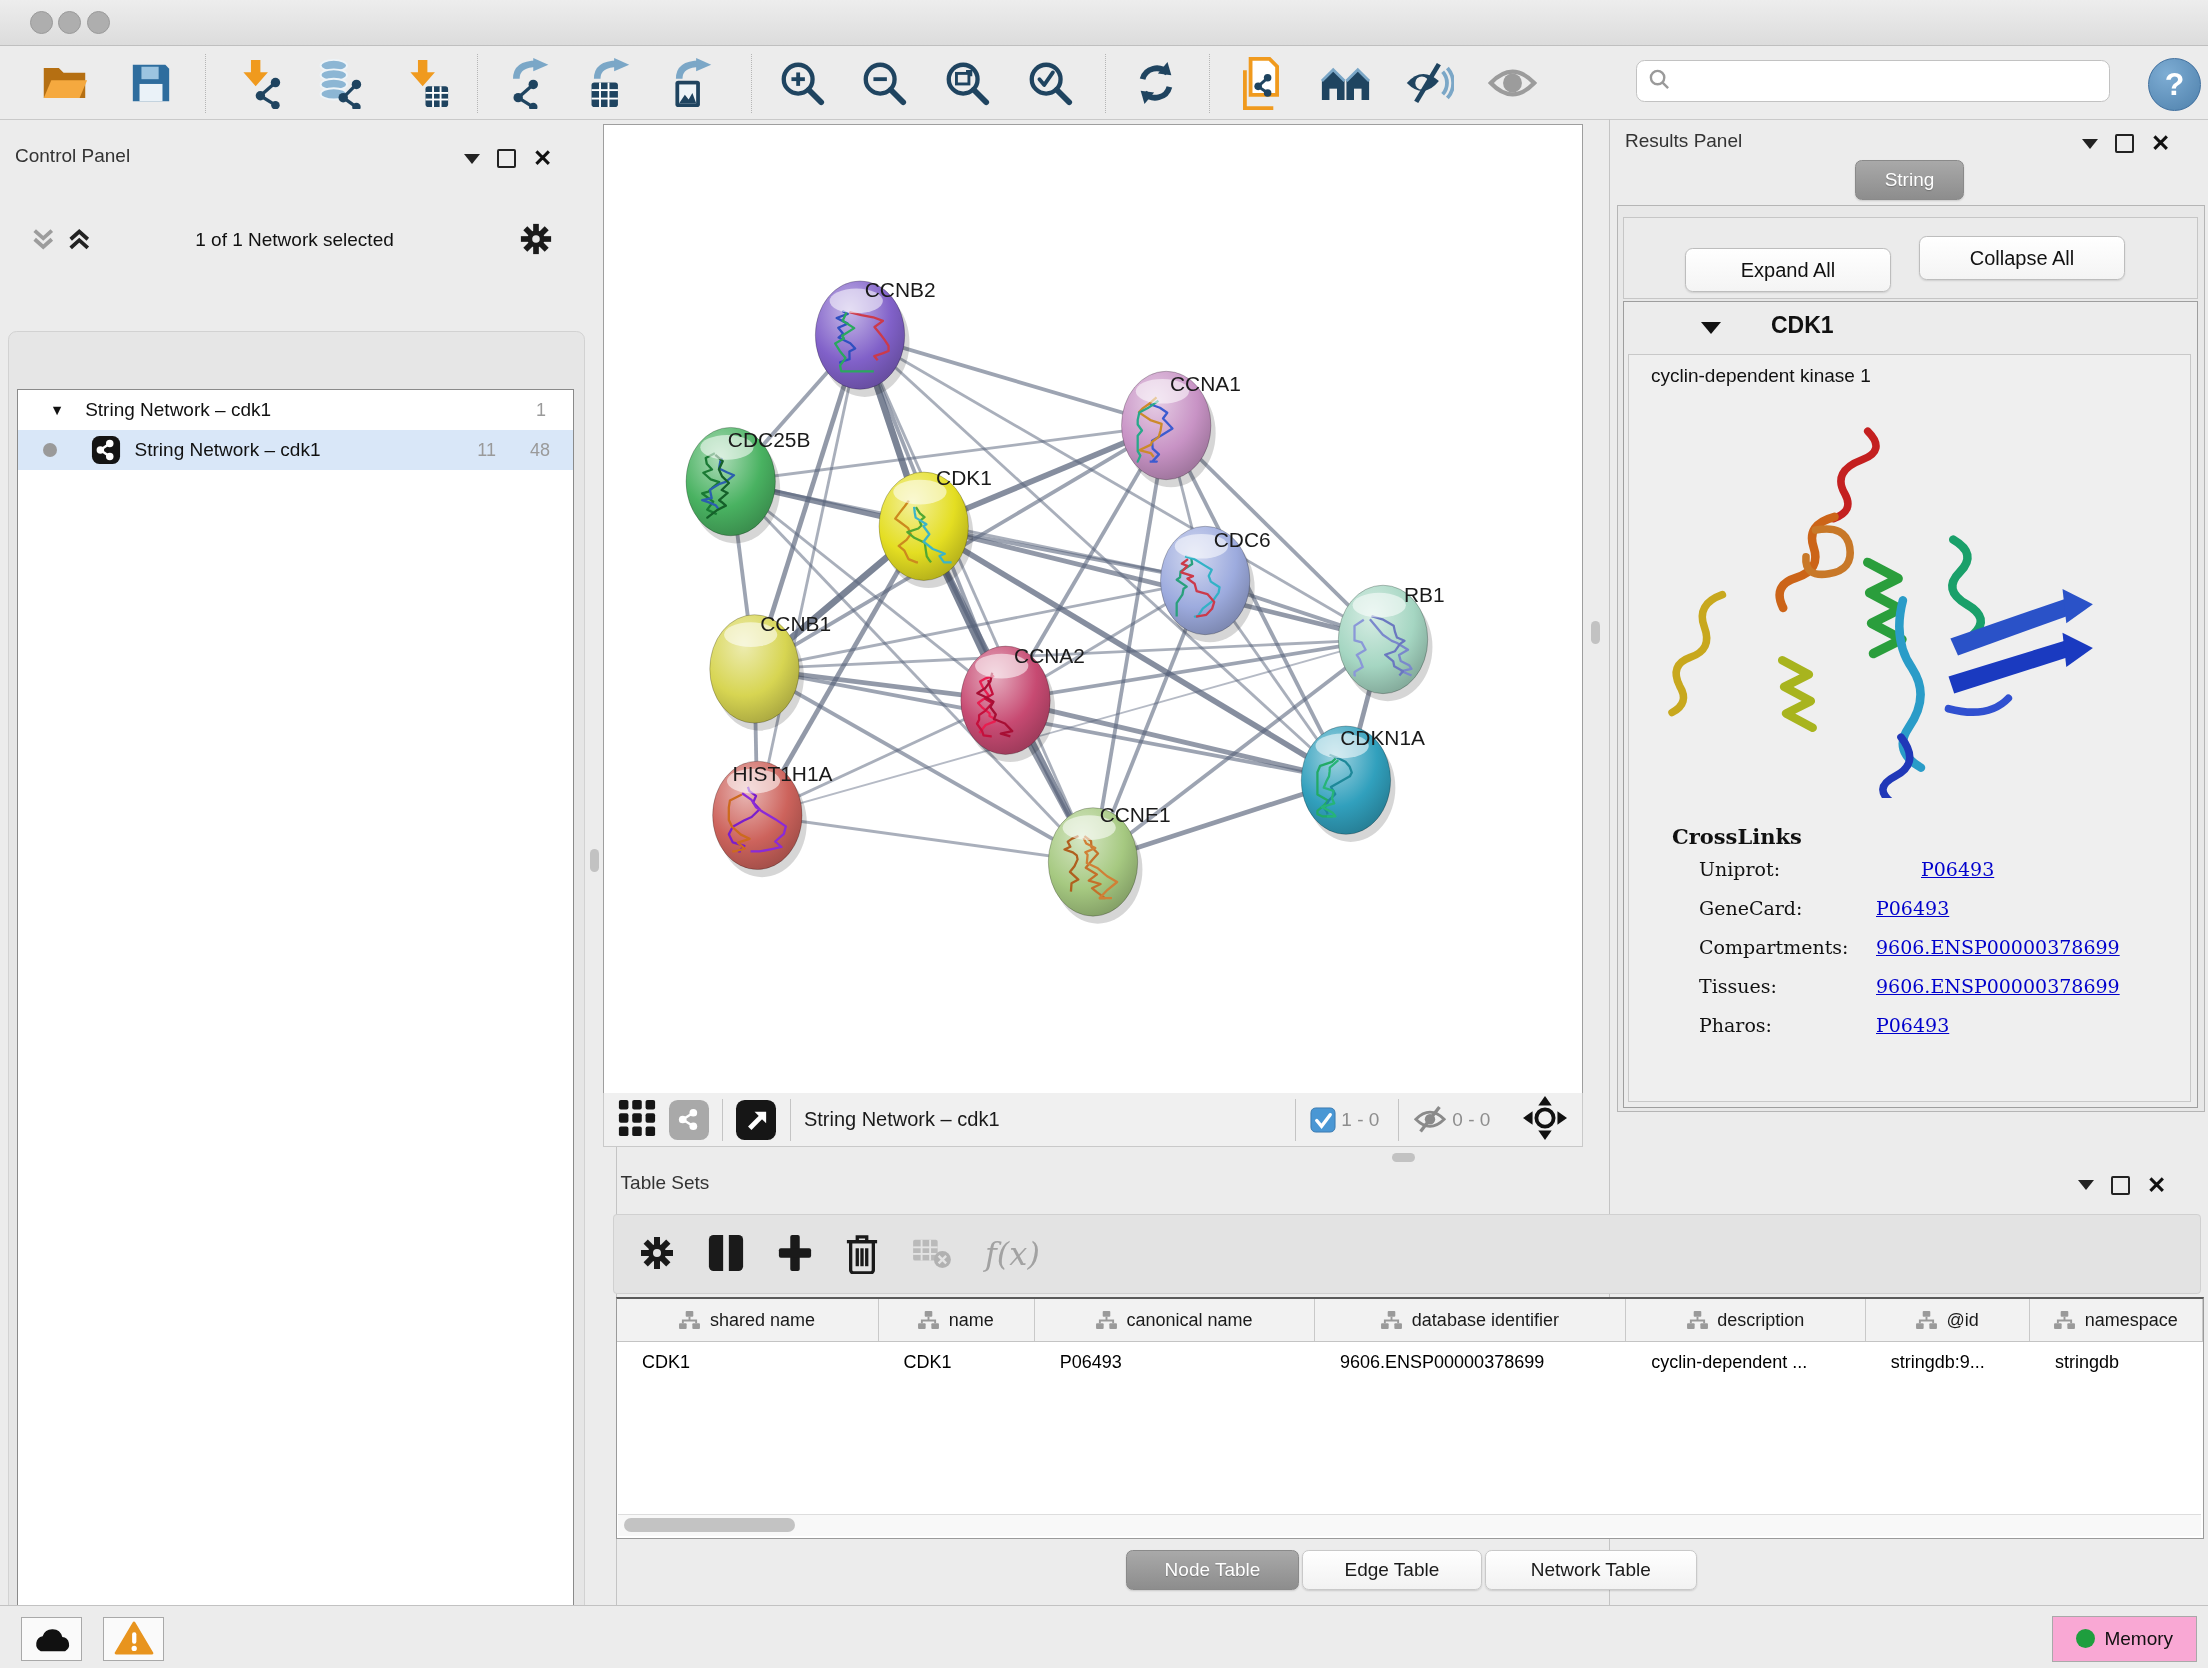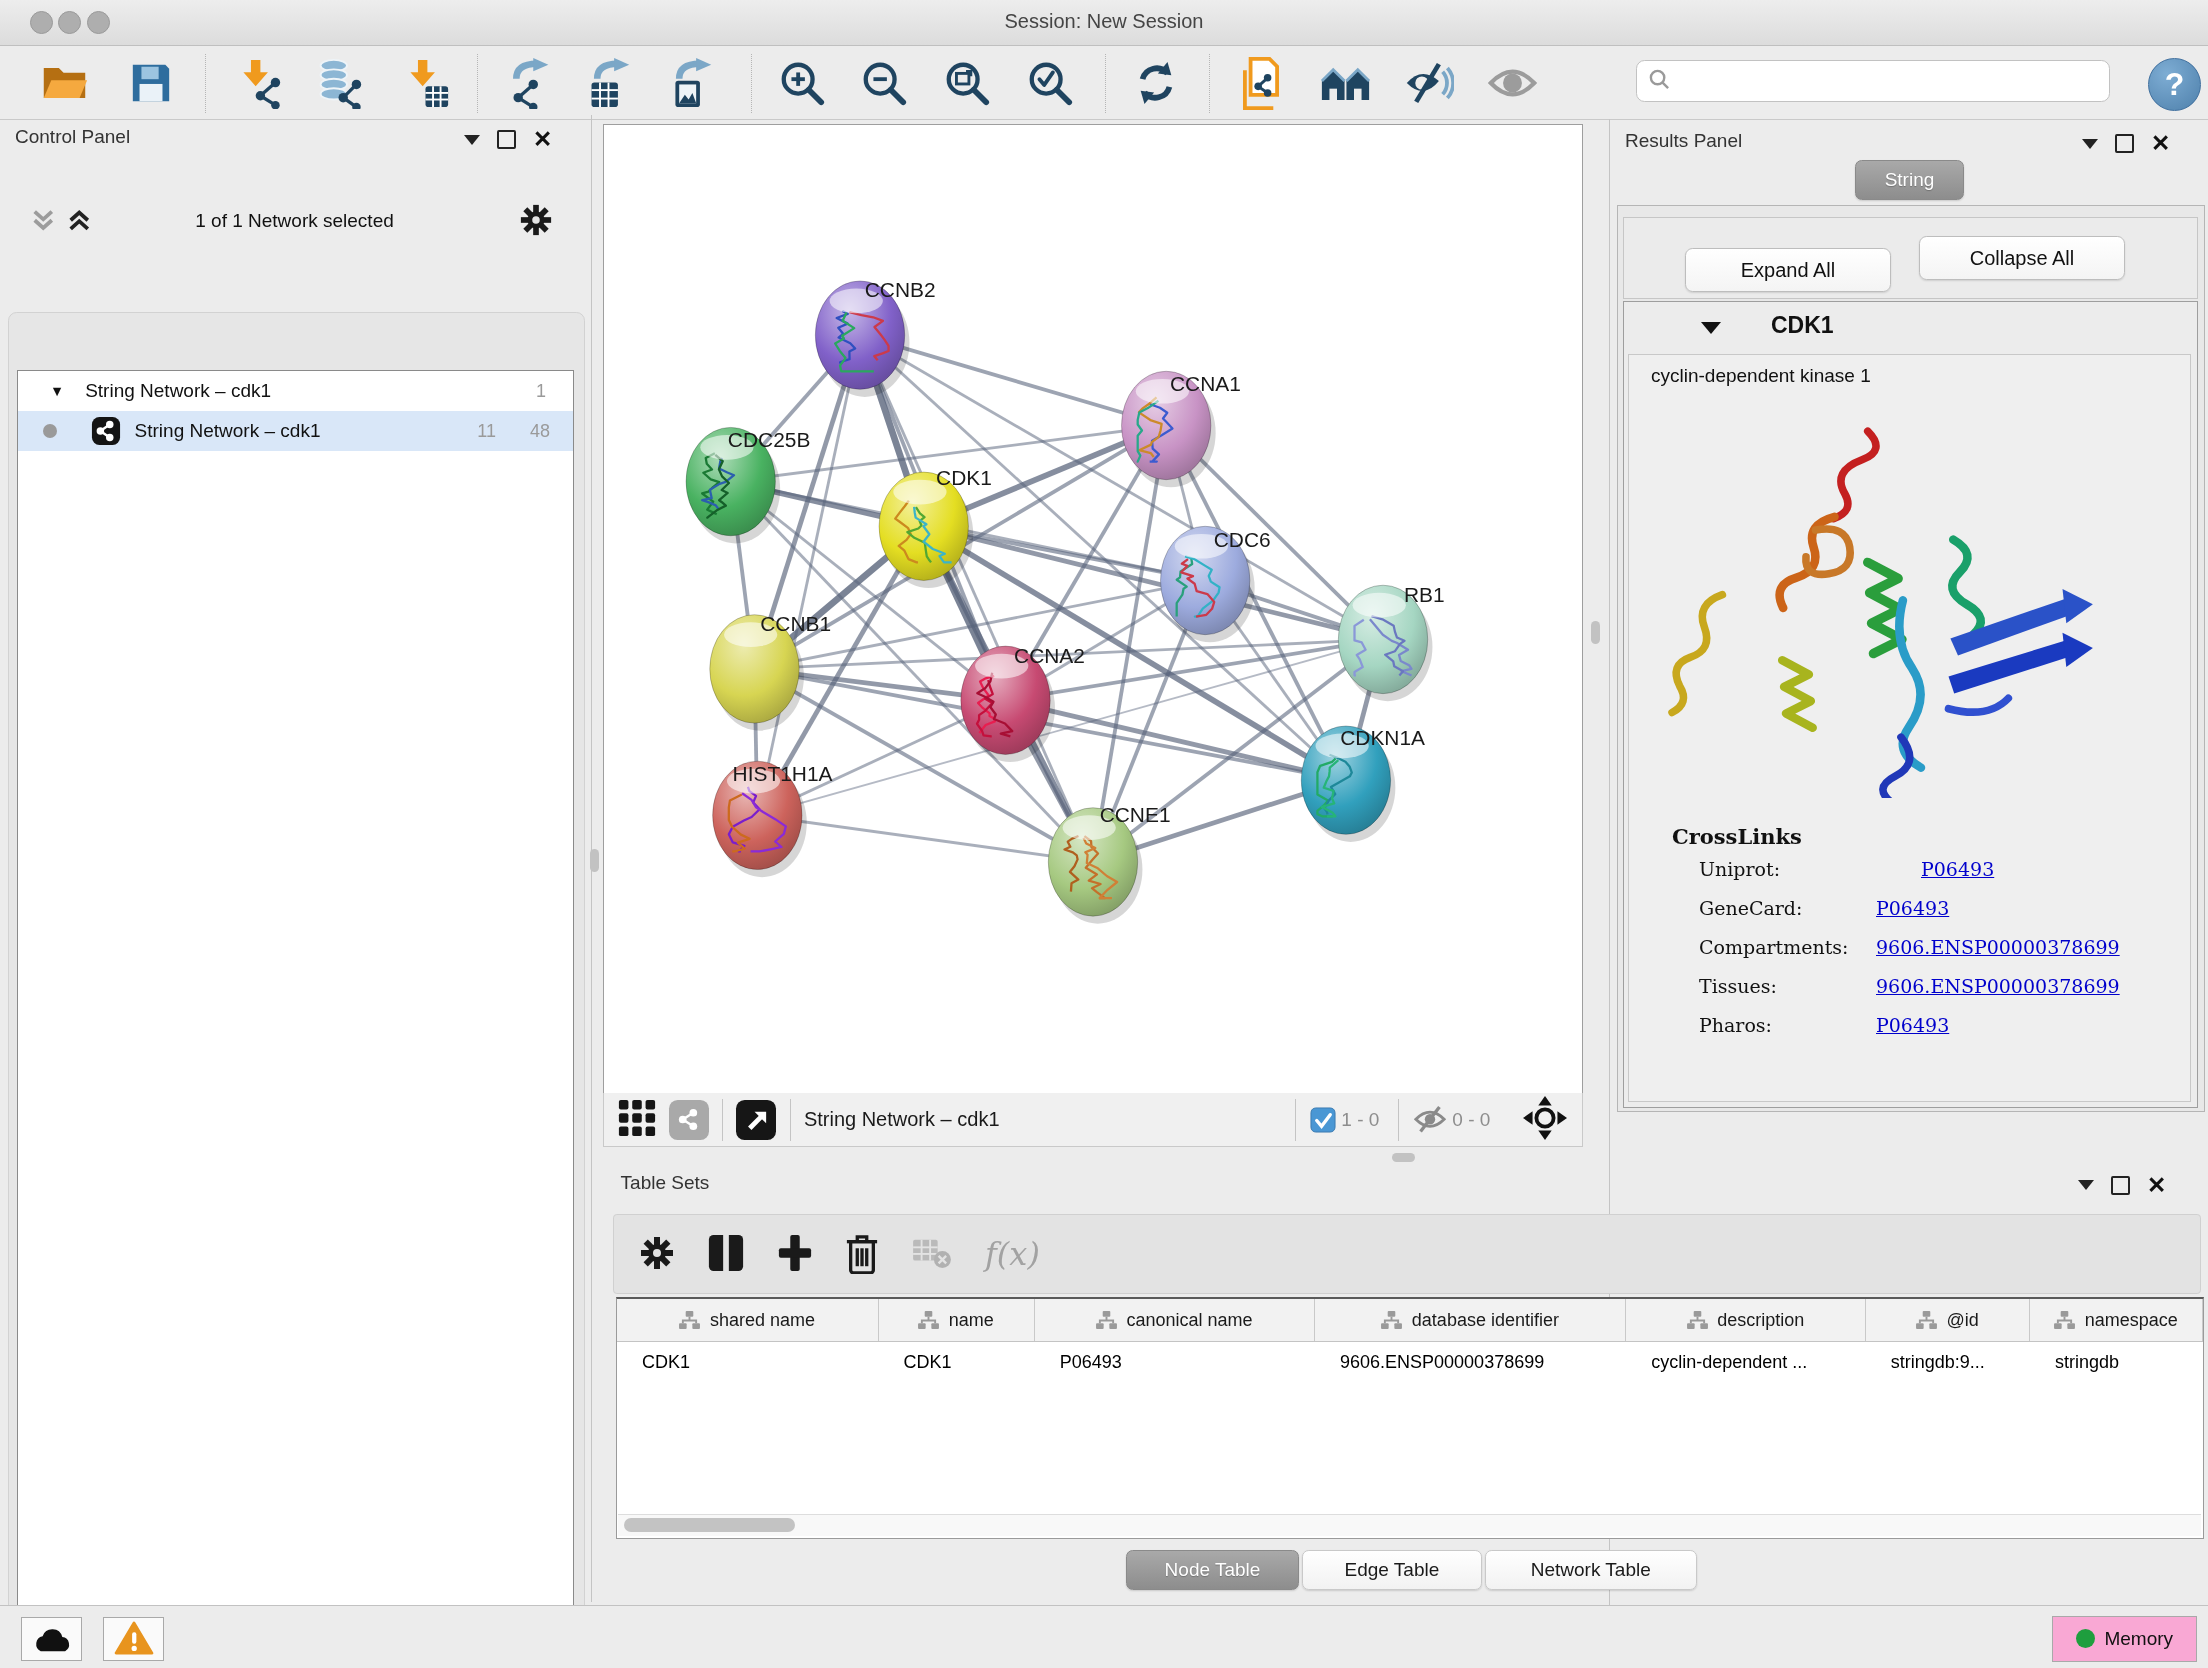--- a/index.html
+++ b/index.html
@@ -86,7 +86,6 @@
   <div class="abs traffic" style="left:29.5px;"></div>
   <div class="abs traffic" style="left:58px;"></div>
   <div class="abs traffic" style="left:87px;"></div>
-  <div class="abs win-title">Session: New Session</div>
 </div>
 
 <div class="abs toolbar">

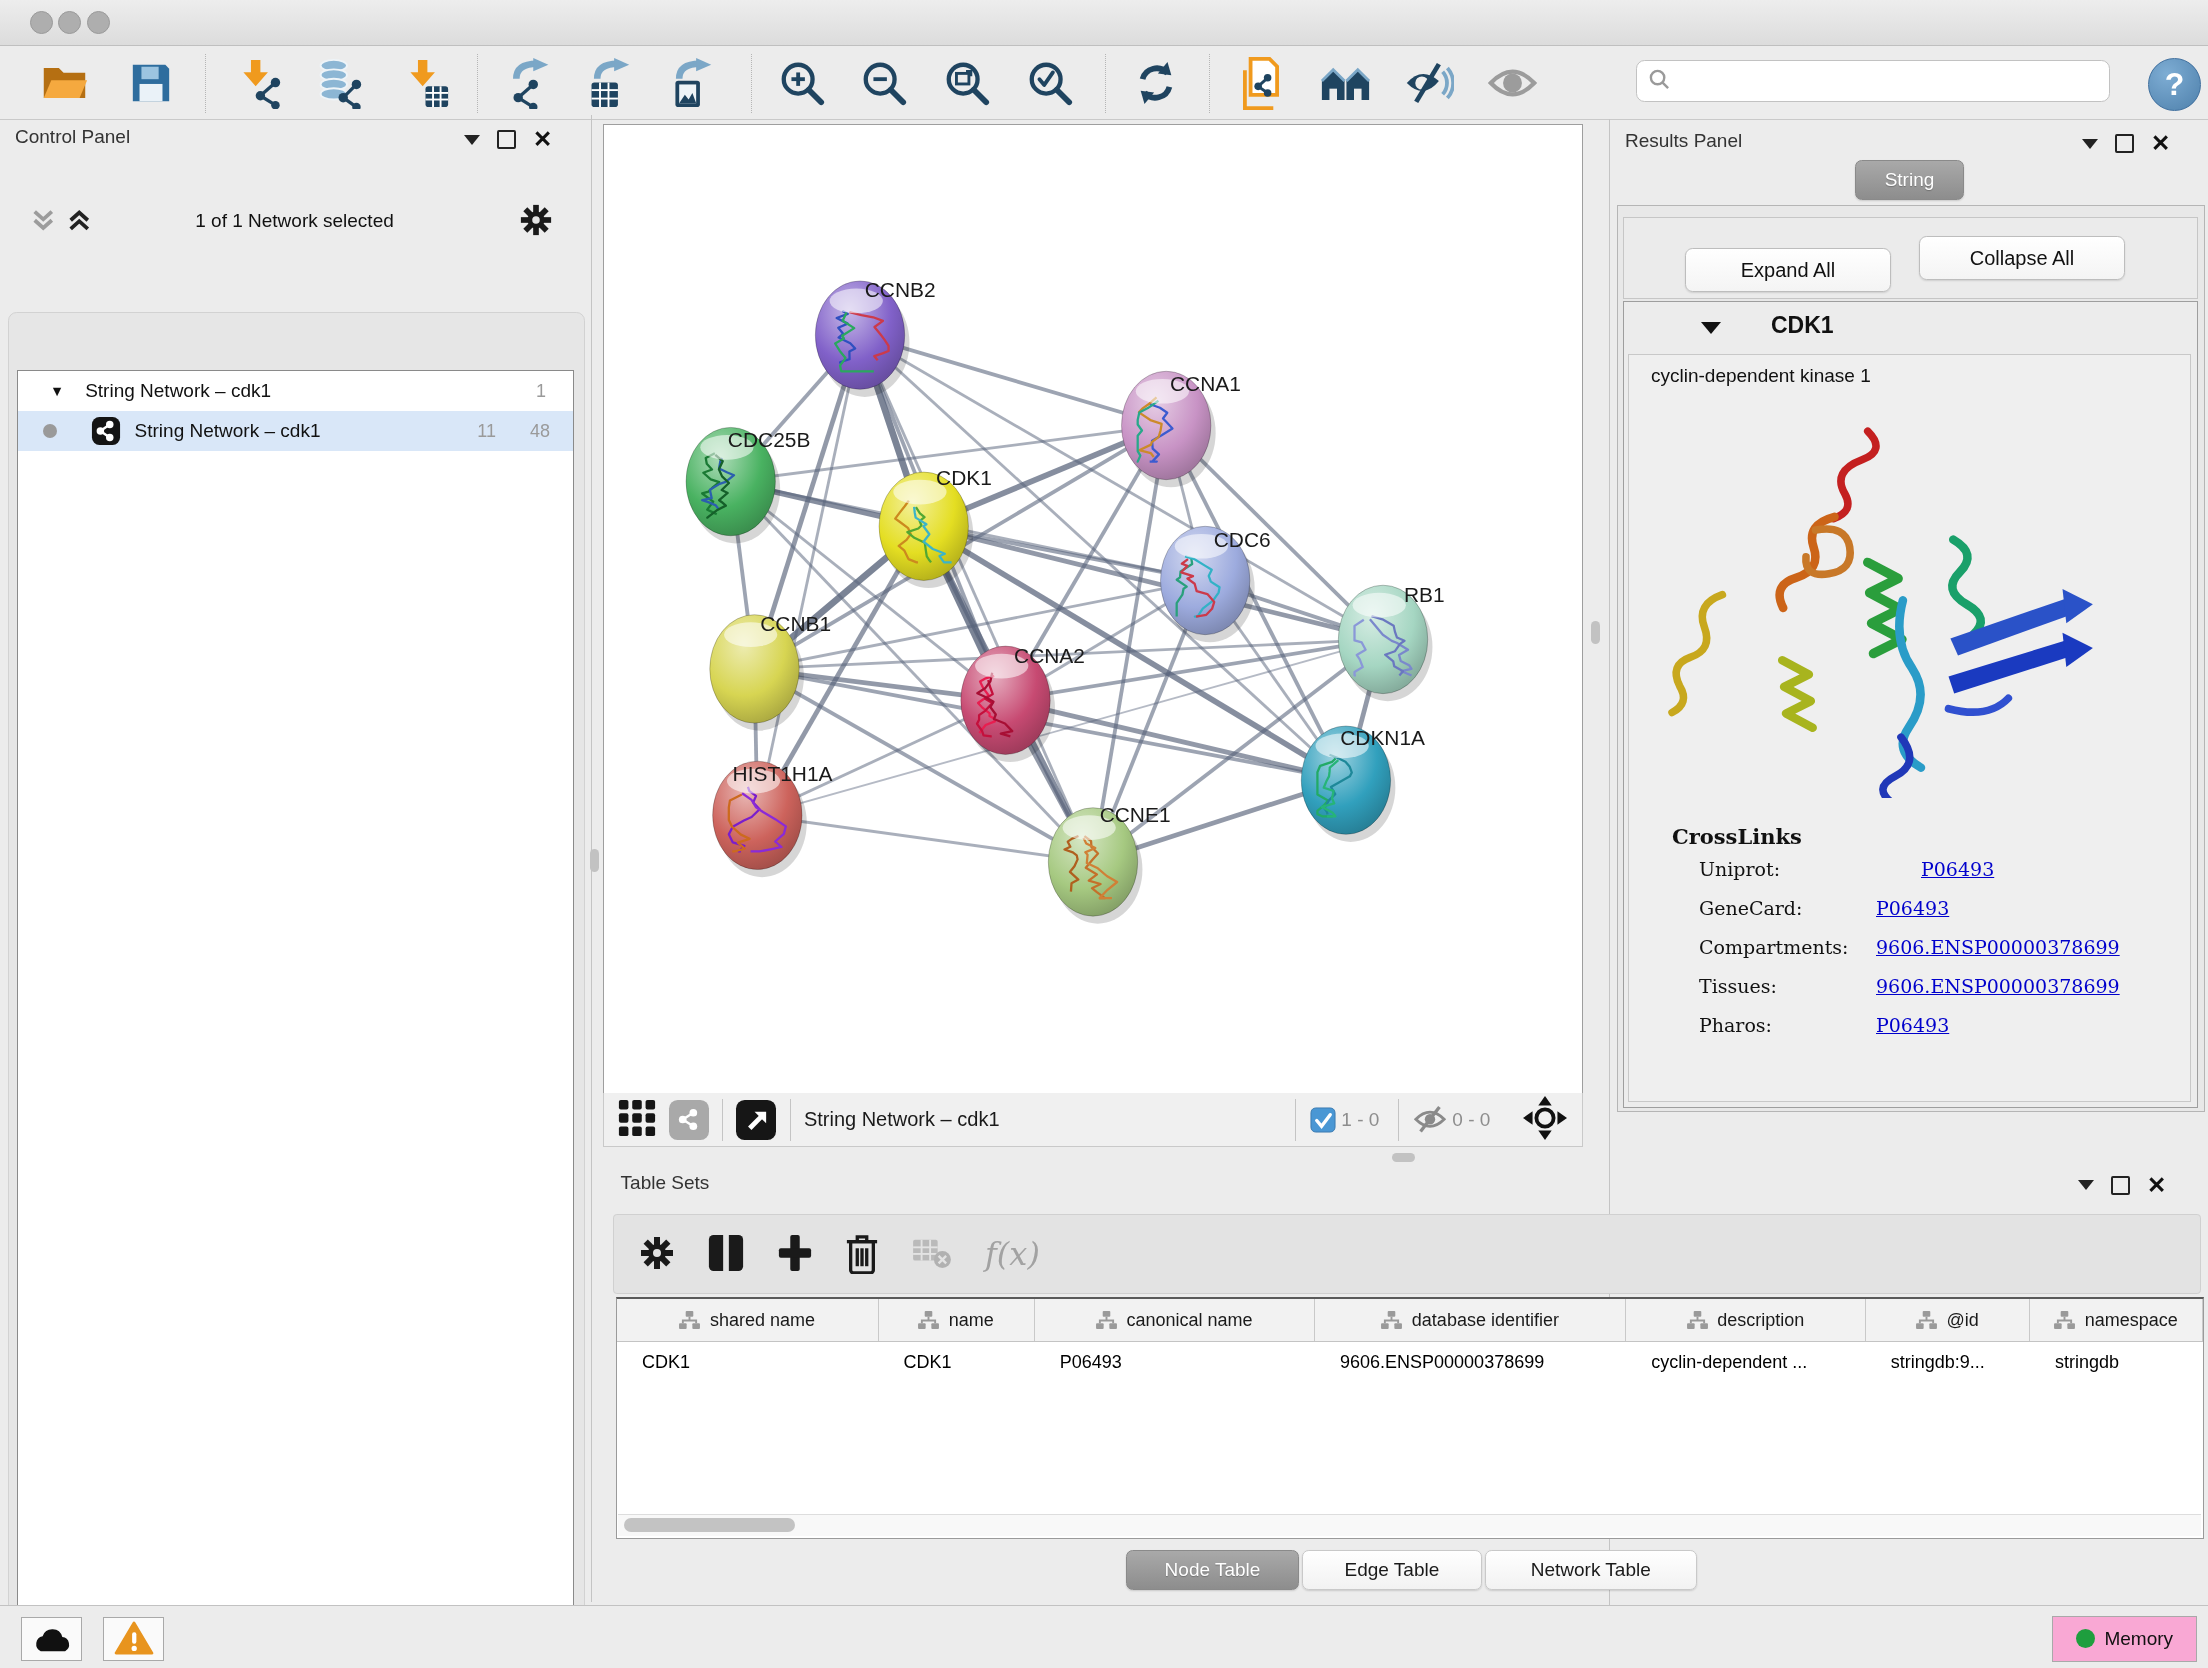--- a/index.html
+++ b/index.html
@@ -280,7 +280,7 @@
   <div class="abs helpbtn tbtn" style="left:2148px;">?</div>
 </div>
 
-<div class="abs" style="left:0;top:115px;width:591px;height:1487px;border-right:1px solid #c4c4c4;">
+<div class="abs" style="left:0;top:134px;width:591px;height:1487px;border-right:1px solid #c4c4c4;padding-left:25px;">
   <div class="abs panel-title" style="left:15px;top:11.4px;">Control Panel</div>
   <div class="abs pctl" style="left:464px;top:15px;">
     <span class="tri"></span>

